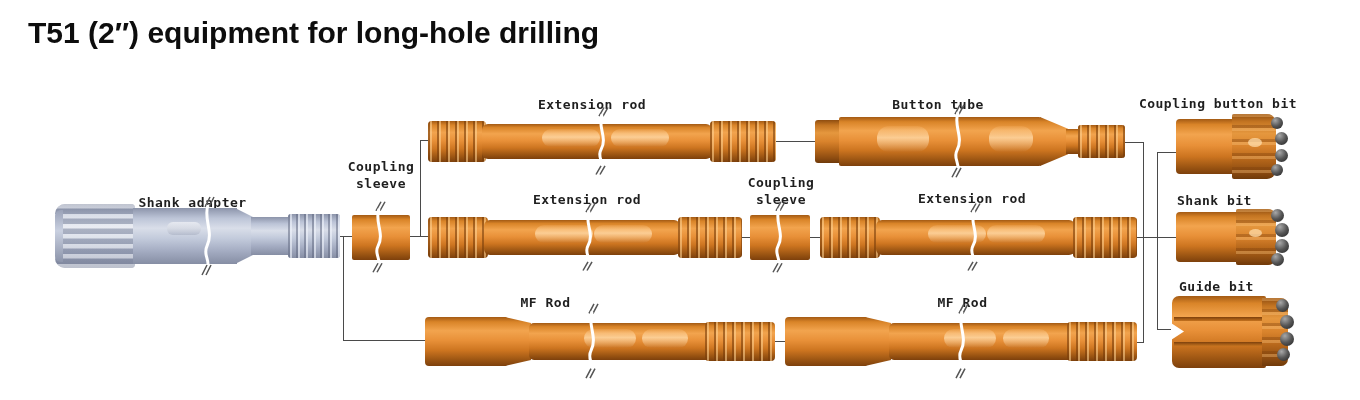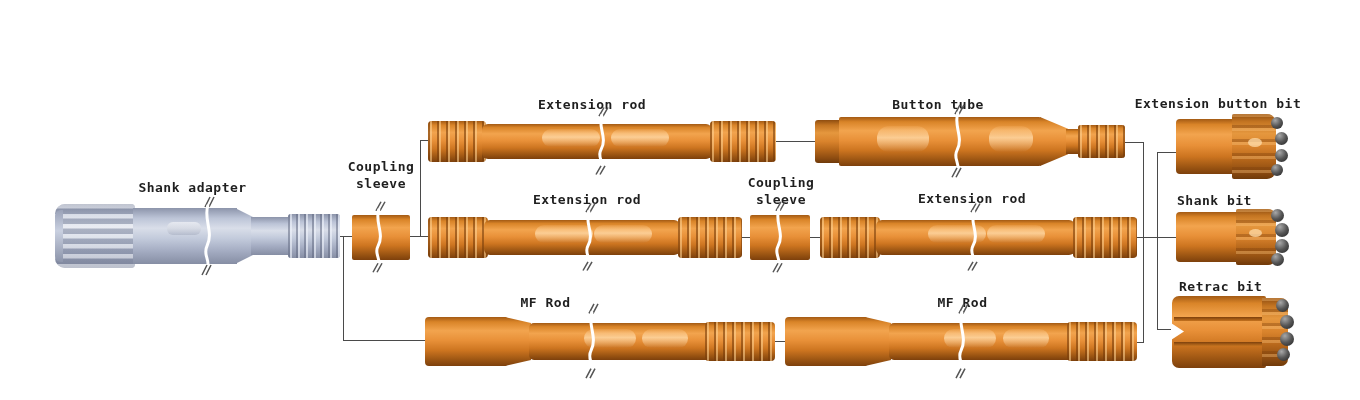--- a/index.html
+++ b/index.html
@@ -55,6 +55,7 @@
 
 <div id="canvas">
 
+  <div class="title">T51 (2″) equipment for long-hole drilling</div>
 
   <div class="ln" style="left:334px;top:236px;width:20px;height:1px"></div>
   <div class="ln" style="left:343px;top:236px;width:1px;height:105px"></div>

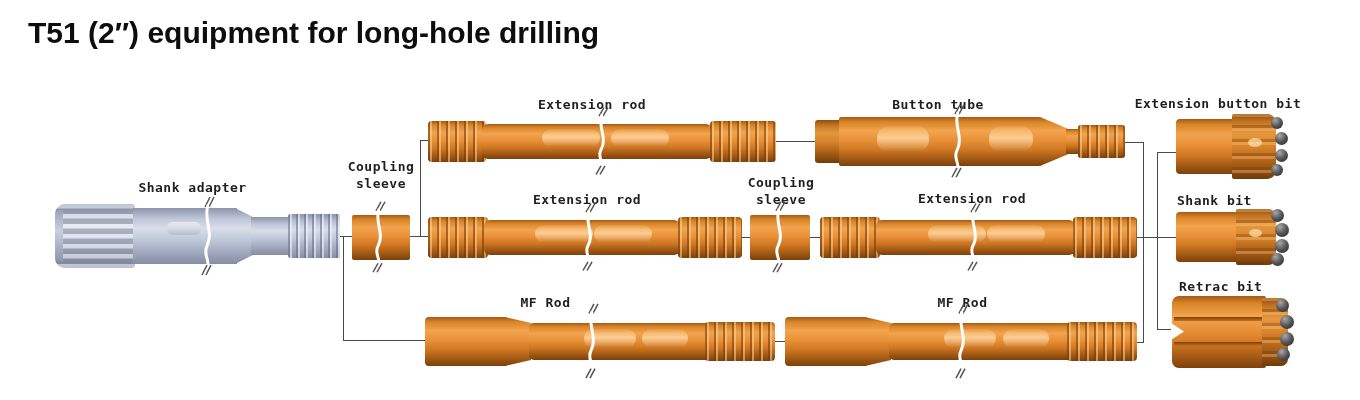--- a/index.html
+++ b/index.html
@@ -81,7 +81,7 @@
   <div class="lbl" style="left:343px;top:158px;width:76px">Coupling sleeve</div>
   <div class="lbl" style="left:517px;top:96px;width:150px">Extension rod</div>
   <div class="lbl" style="left:868px;top:96px;width:140px">Button tube</div>
-  <div class="lbl" style="left:1133px;top:95px;width:170px">Extension button bit</div>
+  <div class="lbl" style="left:1133px;top:95px;width:170px">Coupling button bit</div>
   <div class="lbl" style="left:512px;top:191px;width:150px">Extension rod</div>
   <div class="lbl" style="left:745px;top:174px;width:72px">Coupling sleeve</div>
   <div class="lbl" style="left:897px;top:190px;width:150px">Extension rod</div>

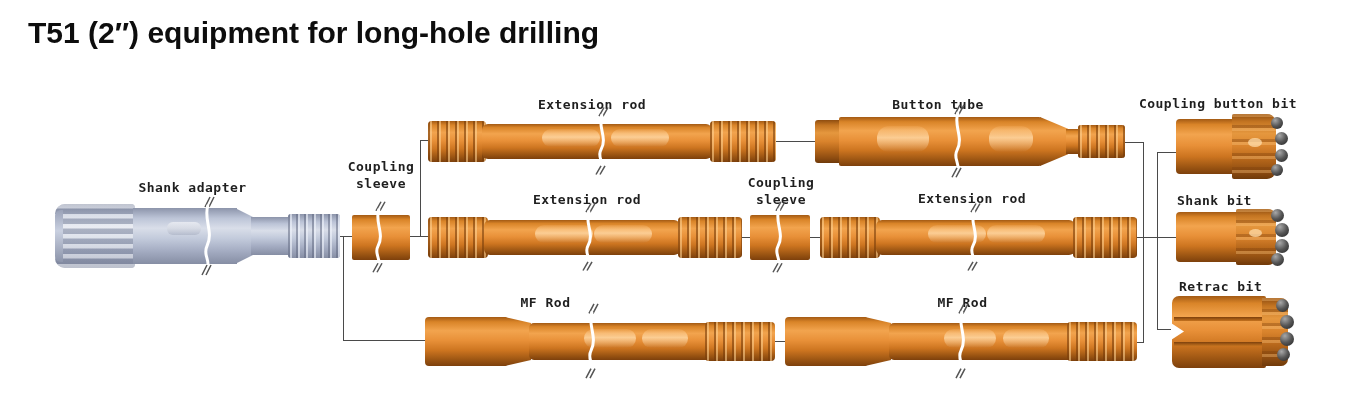--- a/index.html
+++ b/index.html
@@ -77,7 +77,7 @@
   <div class="ln" style="left:1157px;top:237px;width:20px;height:1px"></div>
   <div class="ln" style="left:1157px;top:329px;width:20px;height:1px"></div>
 
-  <div class="lbl" style="left:120px;top:179px;width:145px">Shank adapter</div>
+  <div class="lbl" style="left:120px;top:194px;width:145px">Shank adapter</div>
   <div class="lbl" style="left:343px;top:158px;width:76px">Coupling sleeve</div>
   <div class="lbl" style="left:517px;top:96px;width:150px">Extension rod</div>
   <div class="lbl" style="left:868px;top:96px;width:140px">Button tube</div>

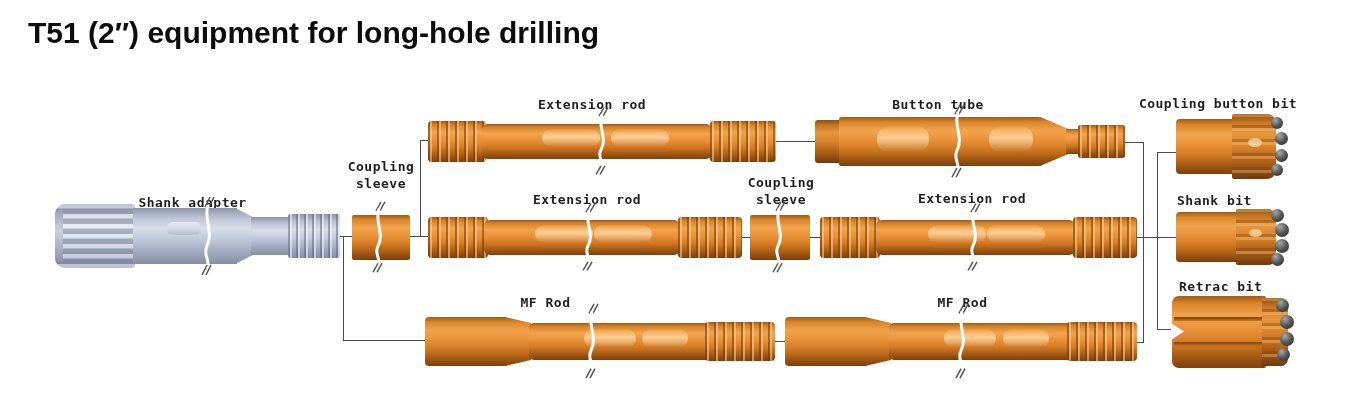--- a/index.html
+++ b/index.html
@@ -88,7 +88,7 @@
   <div class="lbl left" style="left:1177px;top:192px;width:110px">Shank bit</div>
   <div class="lbl" style="left:488px;top:294px;width:115px">MF Rod</div>
   <div class="lbl" style="left:905px;top:294px;width:115px">MF Rod</div>
-  <div class="lbl left" style="left:1179px;top:278px;width:110px">Retrac bit</div>
+  <div class="lbl left" style="left:1179px;top:278px;width:110px">Guide bit</div>
 
   <div class="part" style="left:55px;top:204px;width:285px;height:64px">
     <div class="seg gry" style="left:0;top:0;width:80px;height:64px;border-radius:10px 4px 4px 10px">

